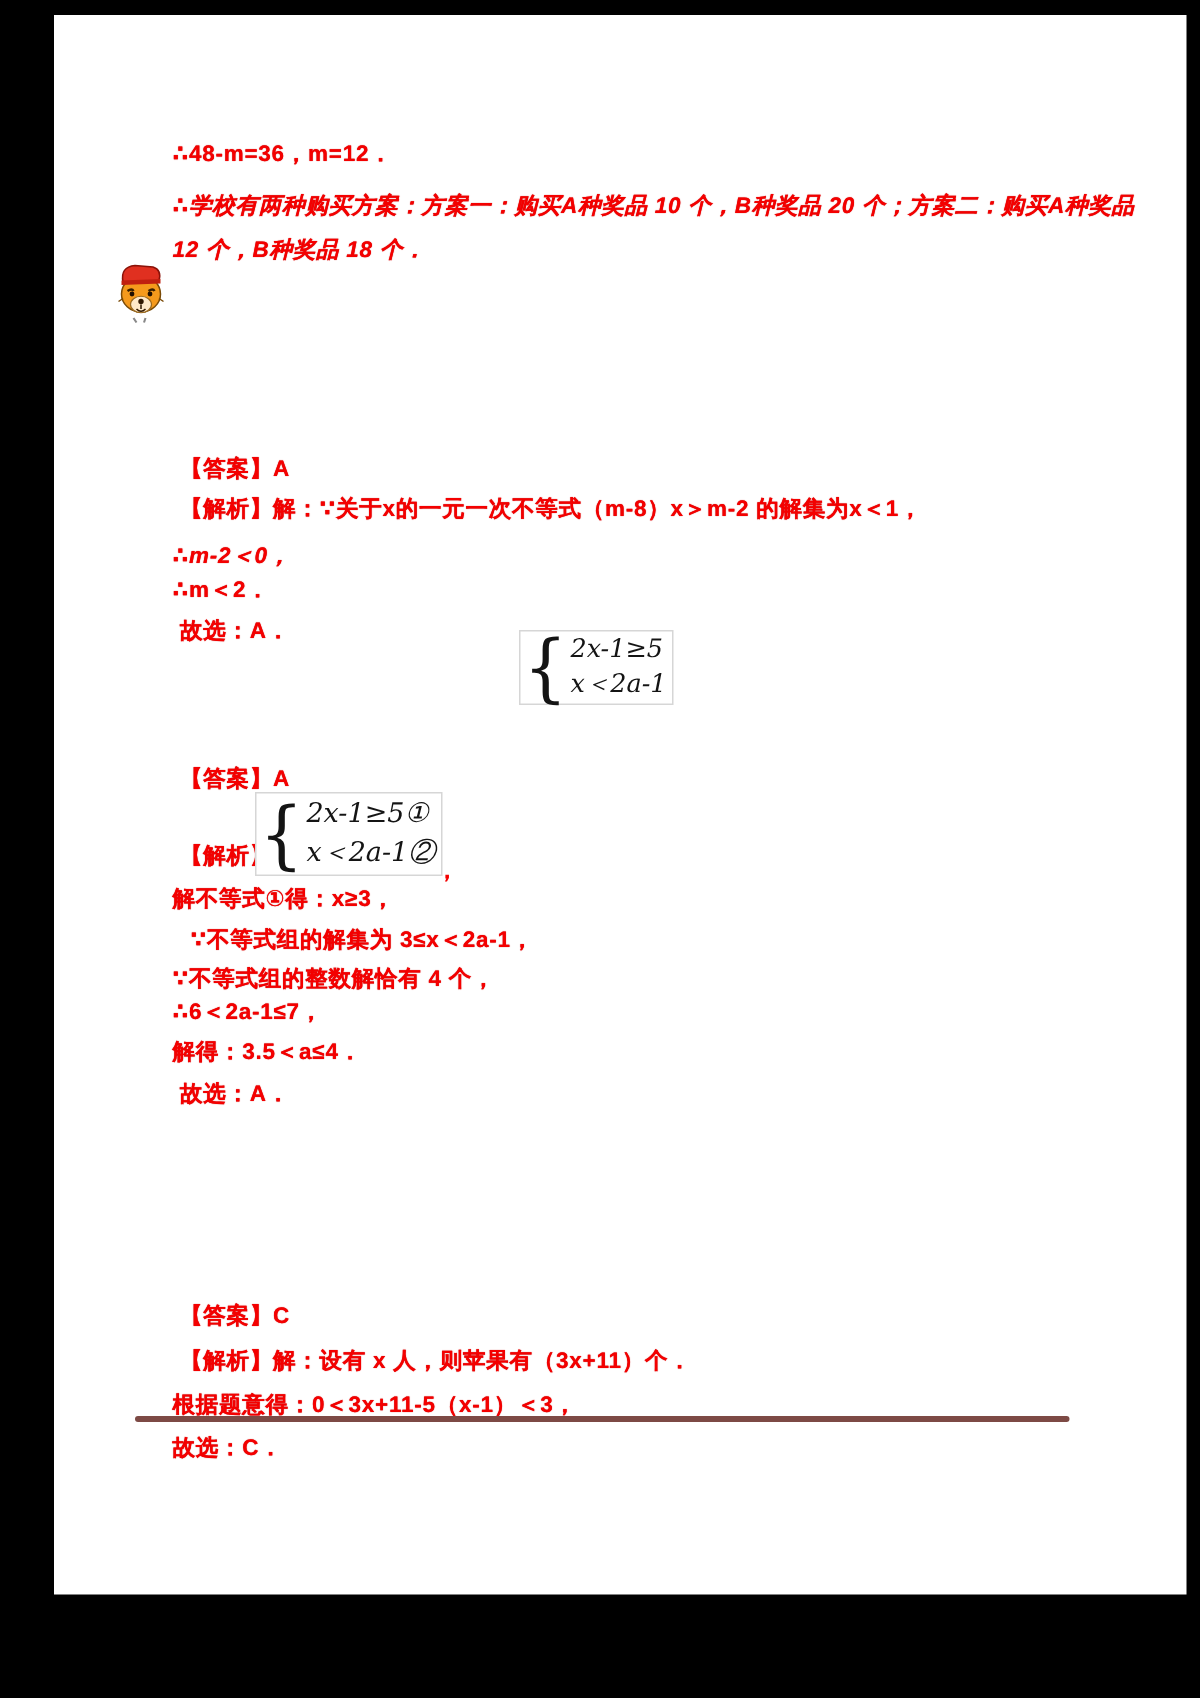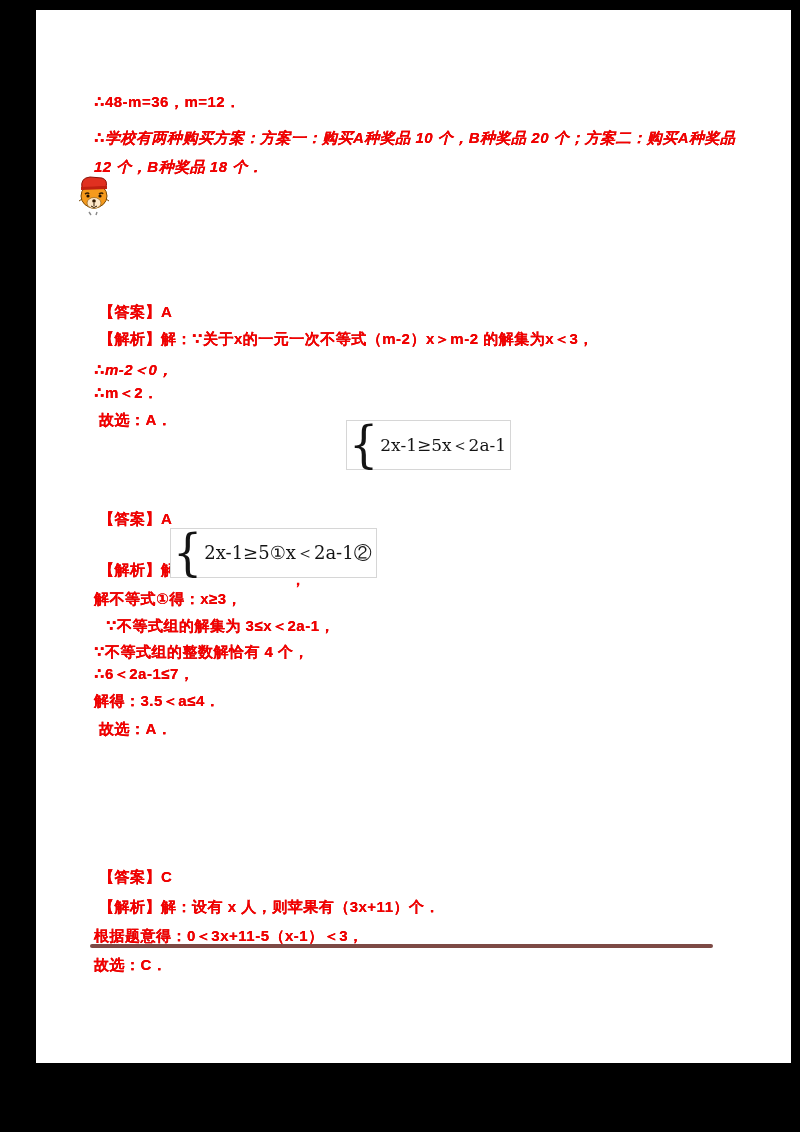--- a/index.html
+++ b/index.html
@@ -31,6 +31,7 @@
     letter-spacing:0.5px;
     white-space:nowrap;
     text-shadow:0 0 0.6px #c00000;
+    margin-left:21px;
   }
   .red.wrap{
     white-space:normal;

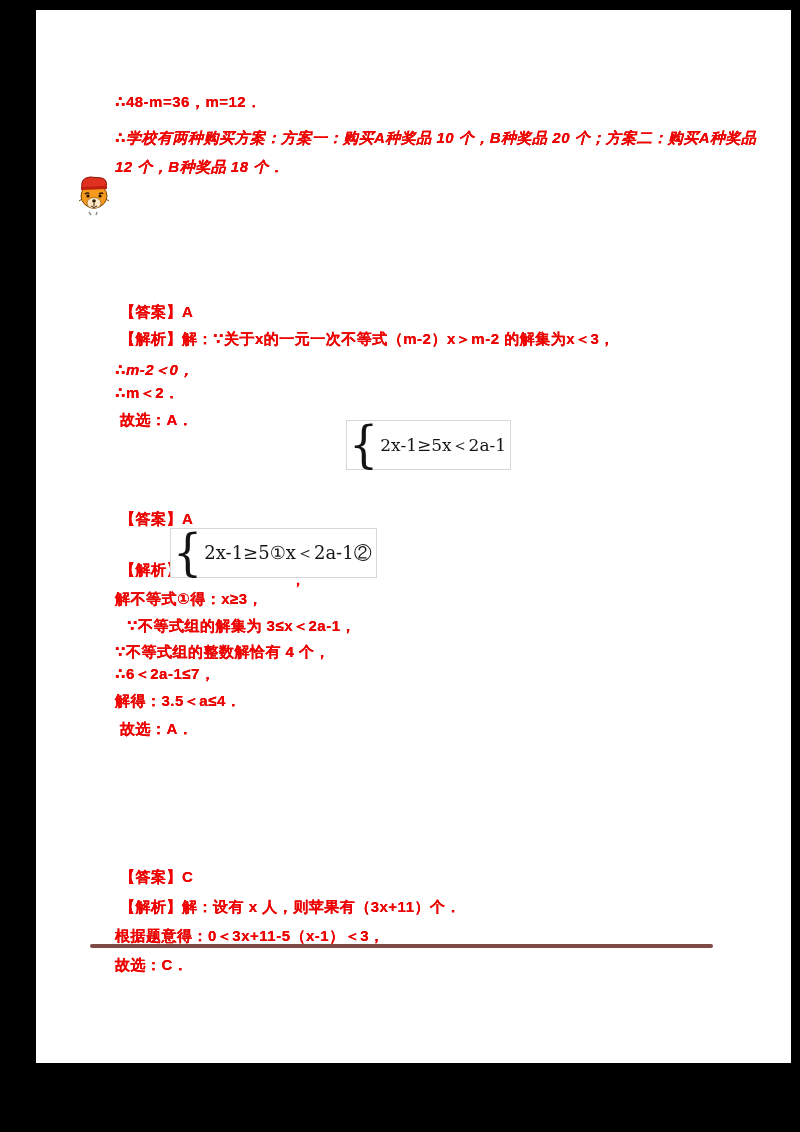--- a/index.html
+++ b/index.html
@@ -116,7 +116,7 @@
 
     <div class="red" style="left:63px; top:293px;">【答案】A</div>
 
-    <div class="red" style="left:63px; top:320px;">【解析】解：∵关于x的一元一次不等式（m-2）x＞m-2 的解集为x＜3，</div>
+    <div class="red" style="left:63px; top:320px;">【解析】解：∵关于x的一元一次不等式（m-8）x＞m-2 的解集为x＜1，</div>
 
     <div class="red" style="left:58px; top:351px;font-style:italic;">∴m-2＜0，</div>
 

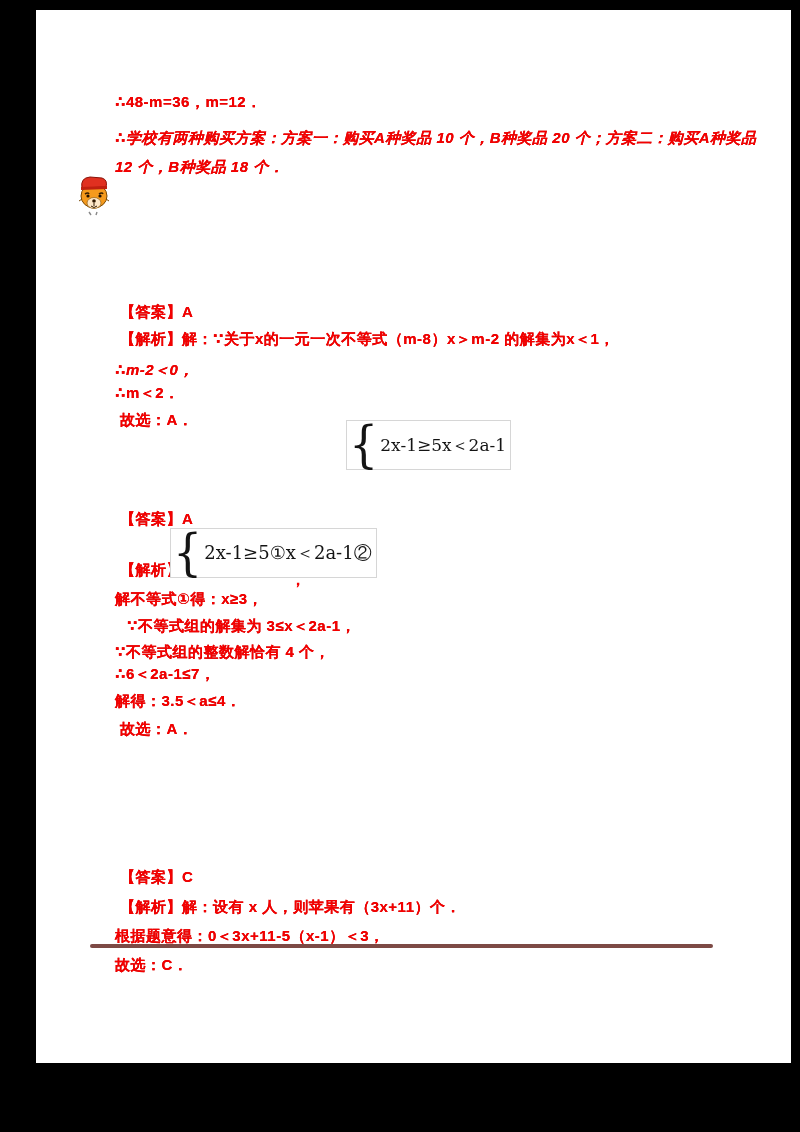--- a/index.html
+++ b/index.html
@@ -58,8 +58,9 @@
   }
   .figure .rows{
     display:flex;
-    flex-direction:row;
+    flex-direction:column;
     justify-content:flex-end;
+    font-style:italic;
   }
   .figure .rows div{
     font-size:17px;

